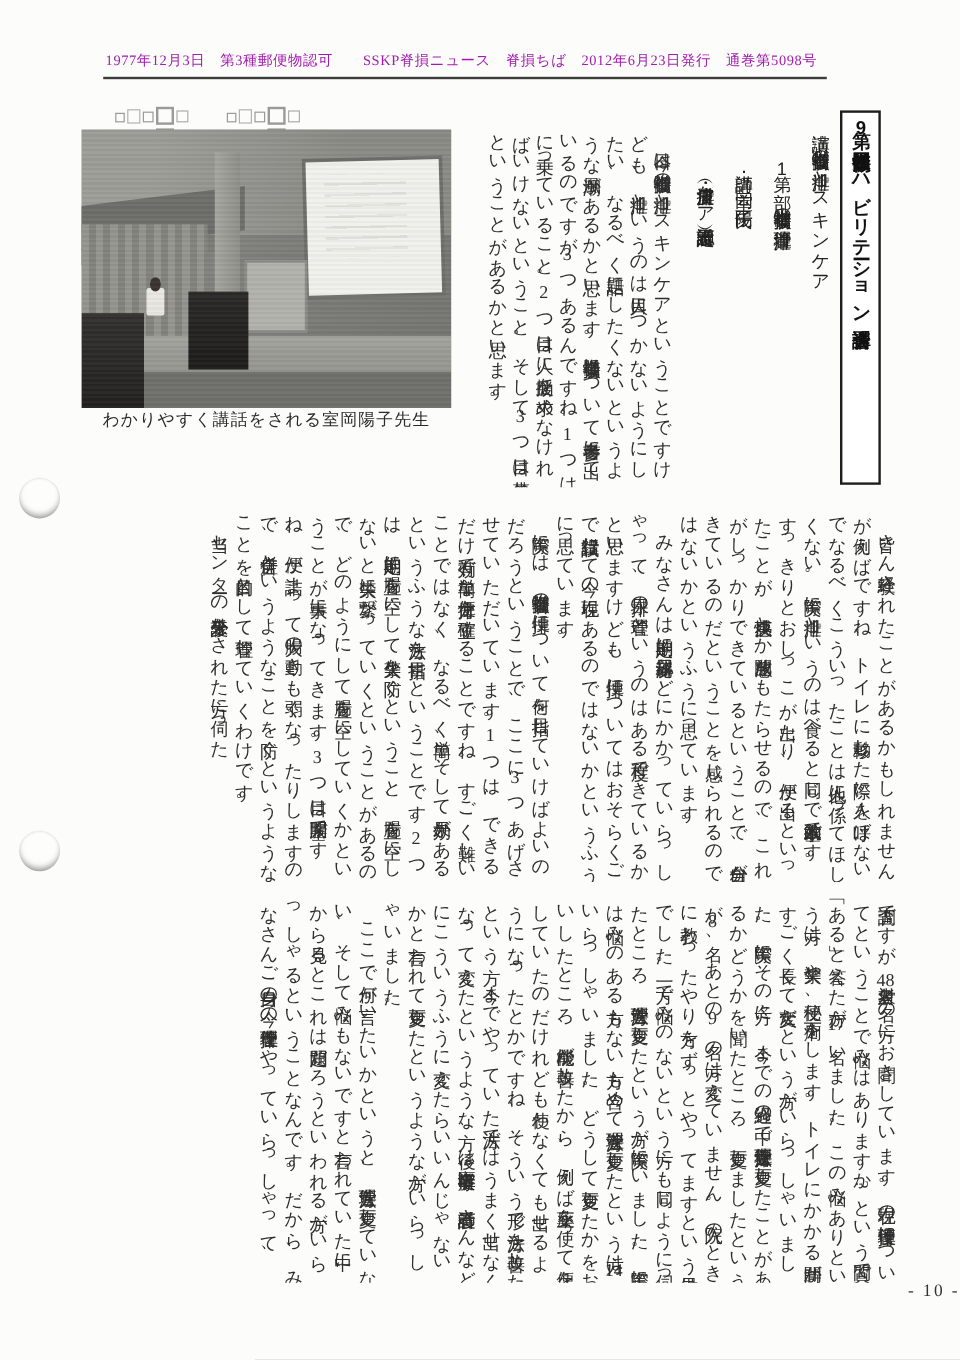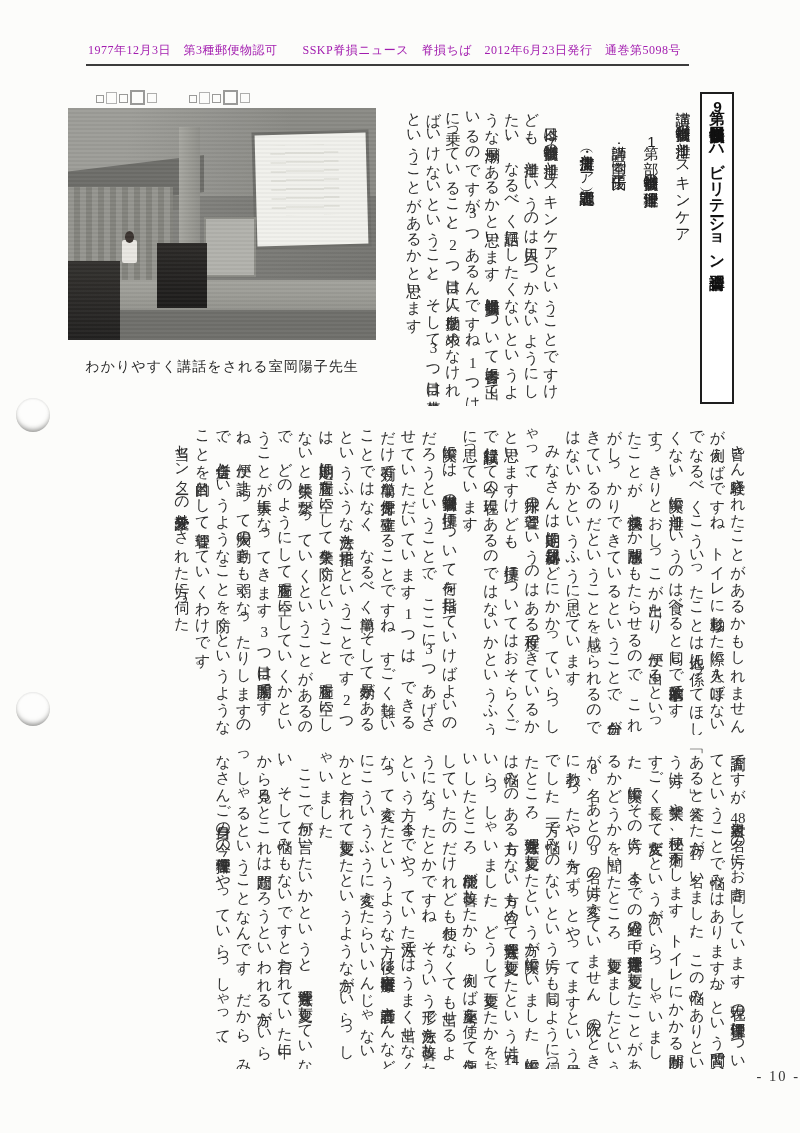--- a/index.html
+++ b/index.html
@@ -99,7 +99,7 @@
   .ph-grain      { top:0; left:0; width:100%; height:100%;
                    background:repeating-linear-gradient(0deg,rgba(255,255,255,.03) 0 2px,rgba(0,0,0,.03) 2px 4px); }
   .caption {
-    position:absolute; top:358px; left:62px; width:320px; text-align:center;
+    position:absolute; top:341px; left:62px; width:320px; text-align:center;
     font-family:"Liberation Sans","DejaVu Sans",sans-serif;
     font-size:14px; letter-spacing:1px; color:#2a2a2a;
   }

